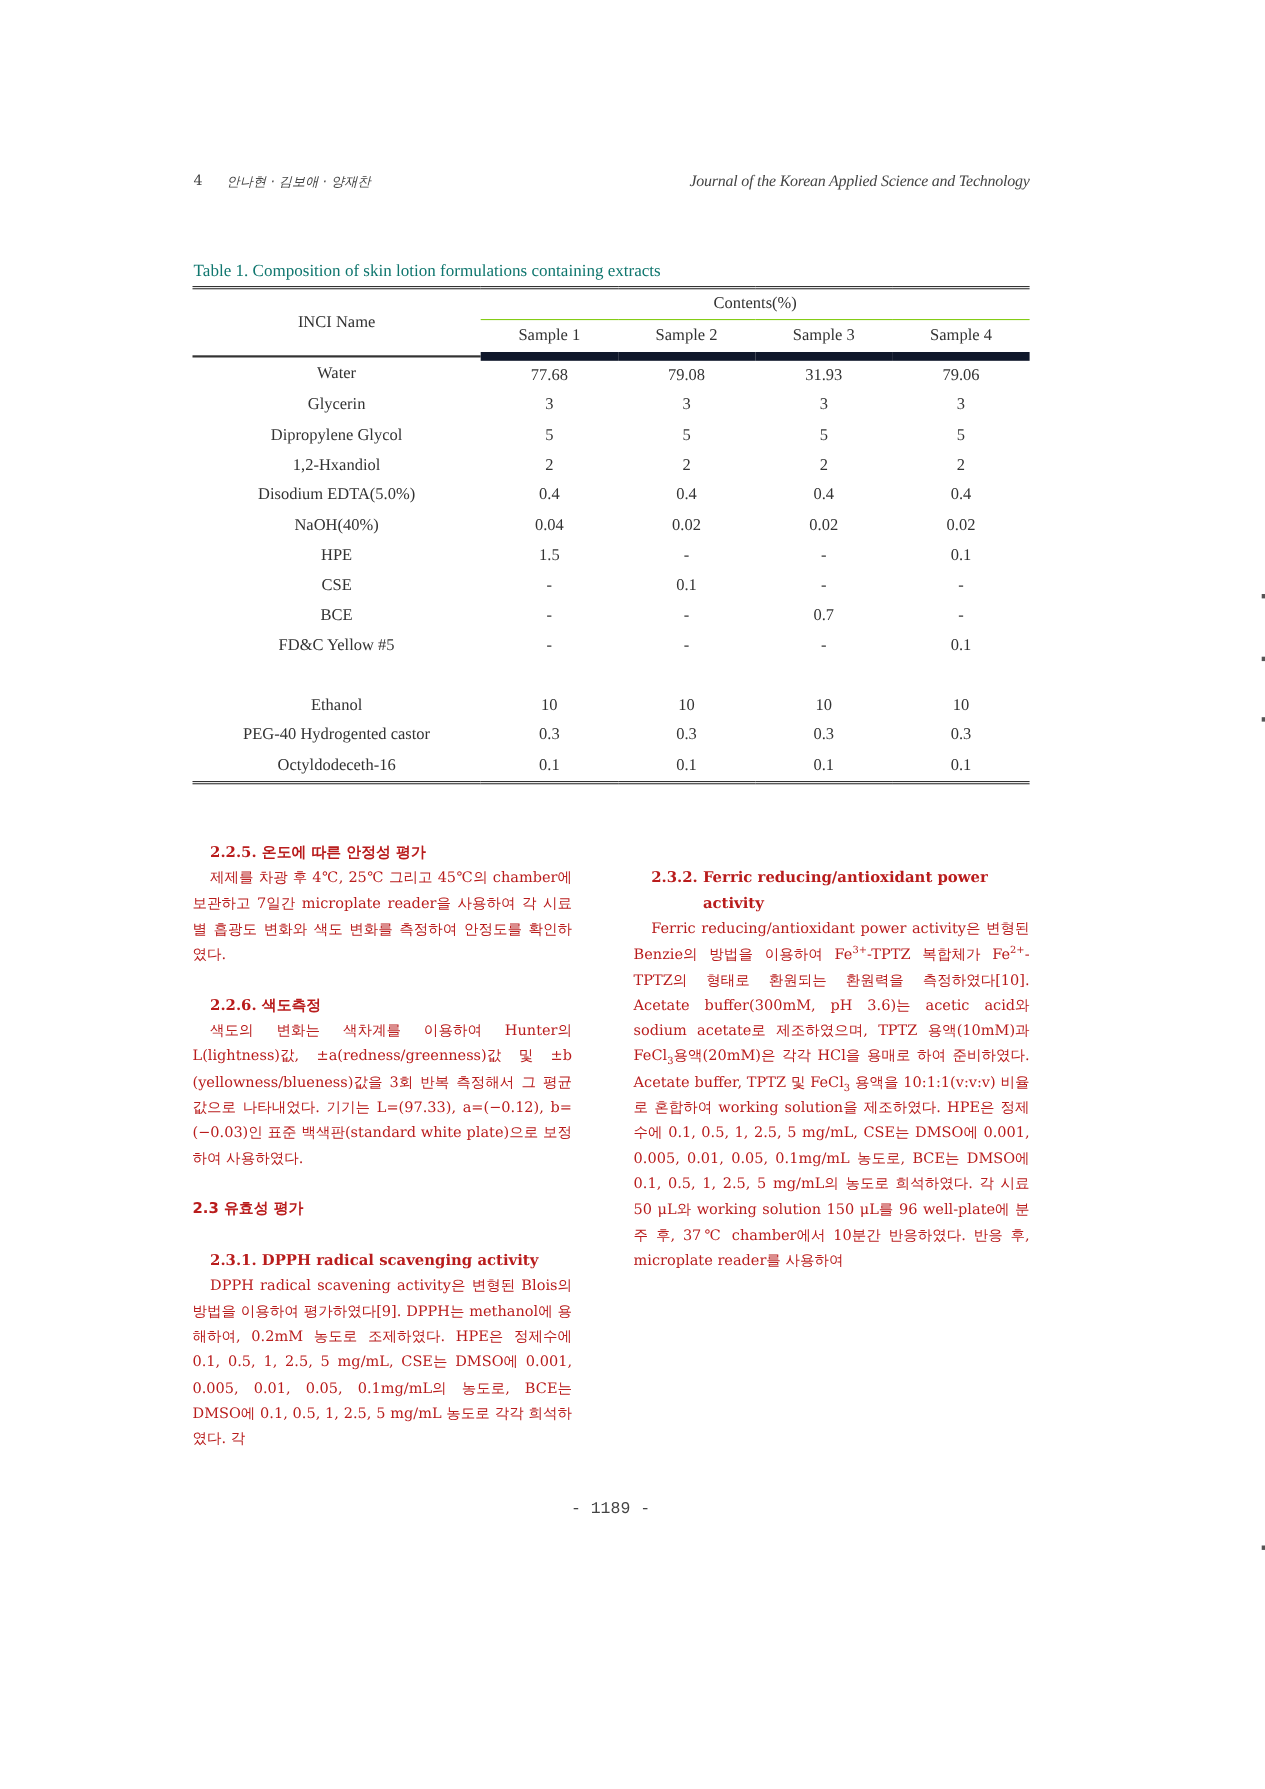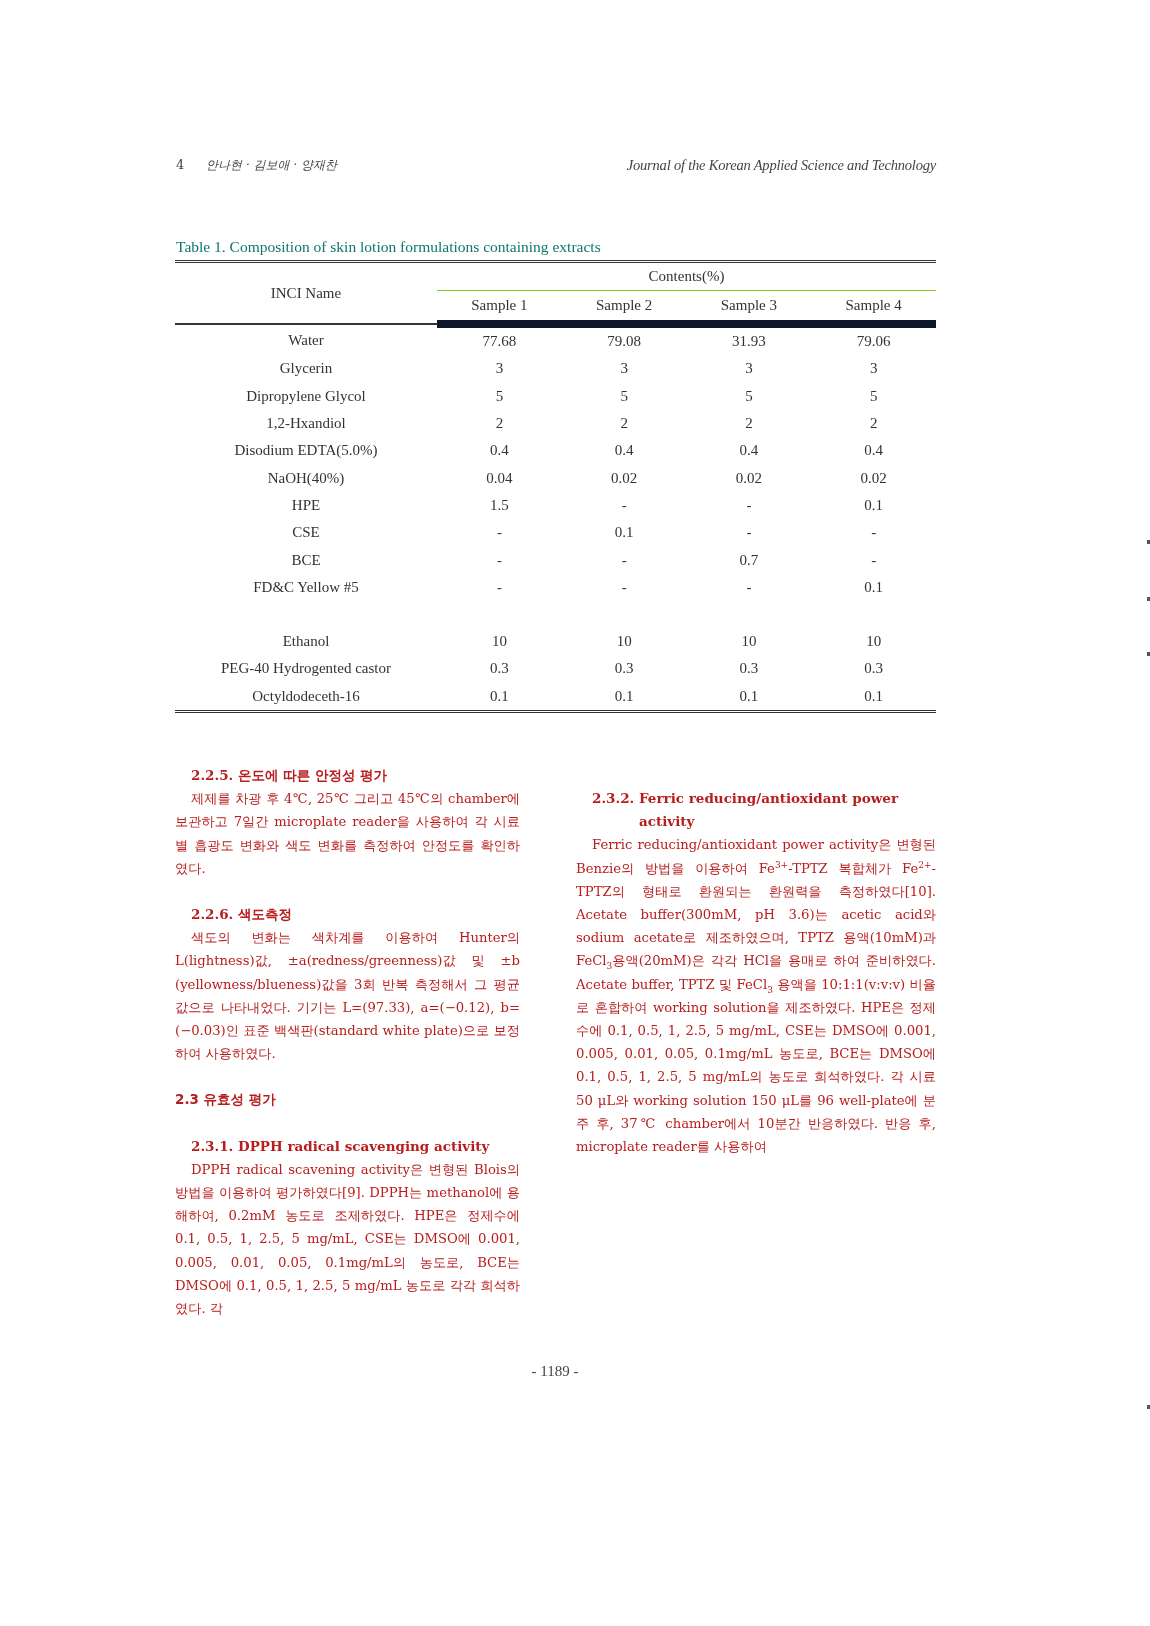--- a/index.html
+++ b/index.html
@@ -37,7 +37,7 @@
   sup, sub { font-size: 9px; line-height: 0; }
 
   .footer { position: absolute; top: 1363px; left: 0; width: 1110px; text-align: center;
-            font-family: Liberation Serif, serif; font-size: 15px; color: #444; }
+            font-family: Liberation Mono, monospace; font-size: 15px; color: #444; }
   .edge-dot { position: absolute; left: 1147px; width: 3px; height: 4px; background: #555; }
 </style>
 </head>

